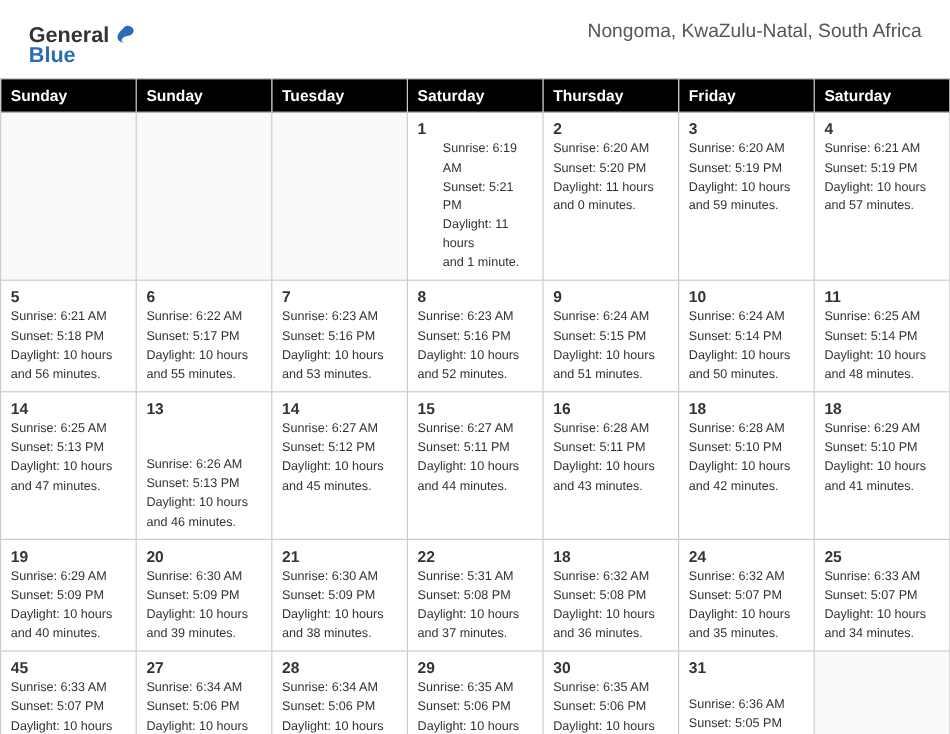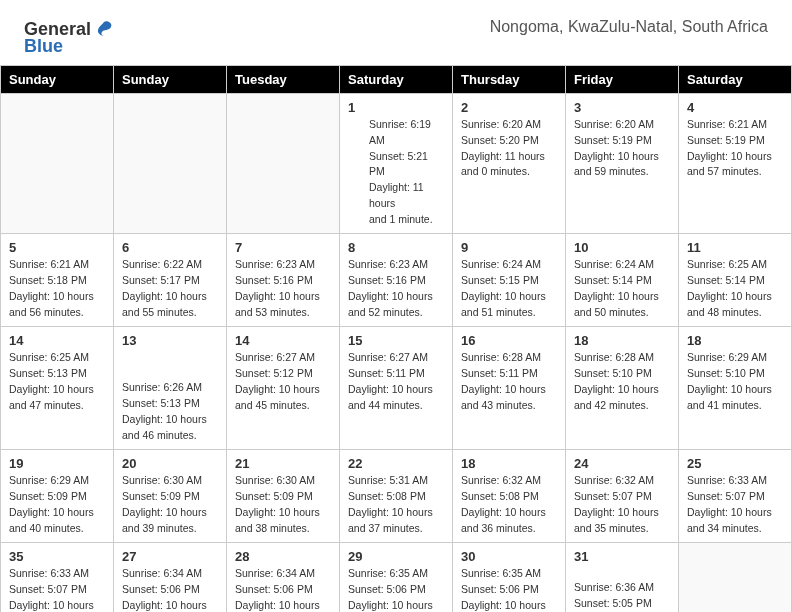--- a/index.html
+++ b/index.html
@@ -302,7 +302,7 @@
         </tr>
         <tr>
           <td>
-            <div class="day-number">35</div>
+            <div class="day-number">45</div>
             <div class="day-info" style="white-space: pre-line;">Sunrise: 6:33 AM
 Sunset: 5:07 PM
 Daylight: 10 hours

